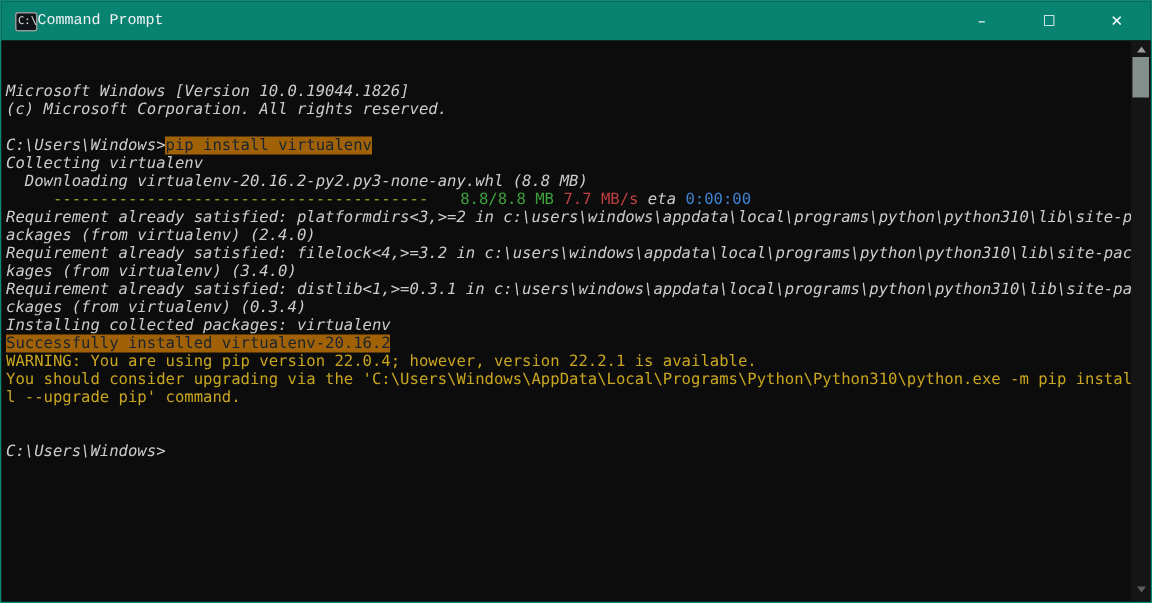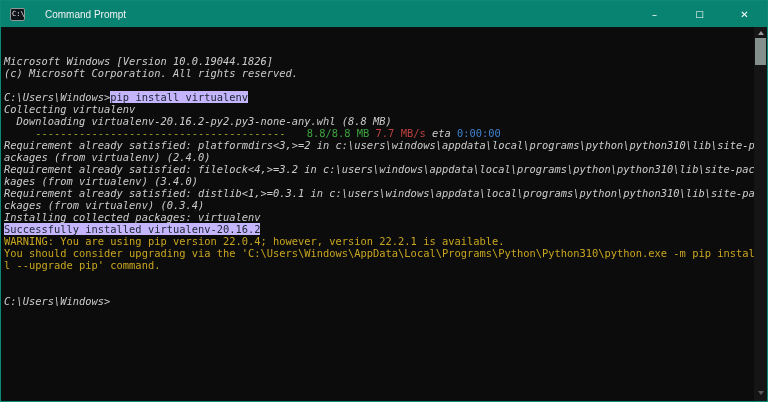--- a/index.html
+++ b/index.html
@@ -28,8 +28,8 @@
     flex:0 0 auto;
   }
   .tb-title{
-    color:#f2f2f2;margin-left:20px;
-    font-family:Liberation Sans, sans-serif;
+    color:#f2f2f2;margin-left:0;
+    font-family:Liberation Mono, monospace;
     font-size:10px;
   }
   .tb-buttons{margin-left:auto;display:flex;height:100%;}

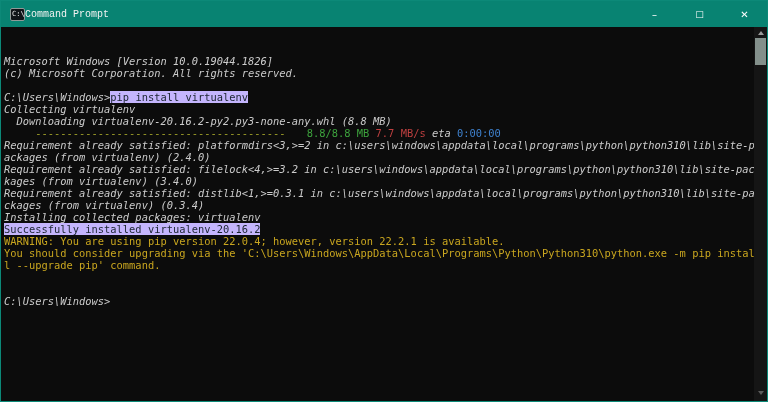--- a/index.html
+++ b/index.html
@@ -52,7 +52,7 @@
   }
   .line{min-height:12px;}
   .seg-default{color:#cccccc;font-style:italic;}
-  .seg-hl{background:#c4b5fd;color:#1a2430;}
+  .seg-hl{background:#a16207;color:#1a2430;}
   .seg-bar{color:#a3a42a;}
   .seg-green{color:#3da33d;padding-left:15px;}
   .seg-red{color:#bf4040;}

